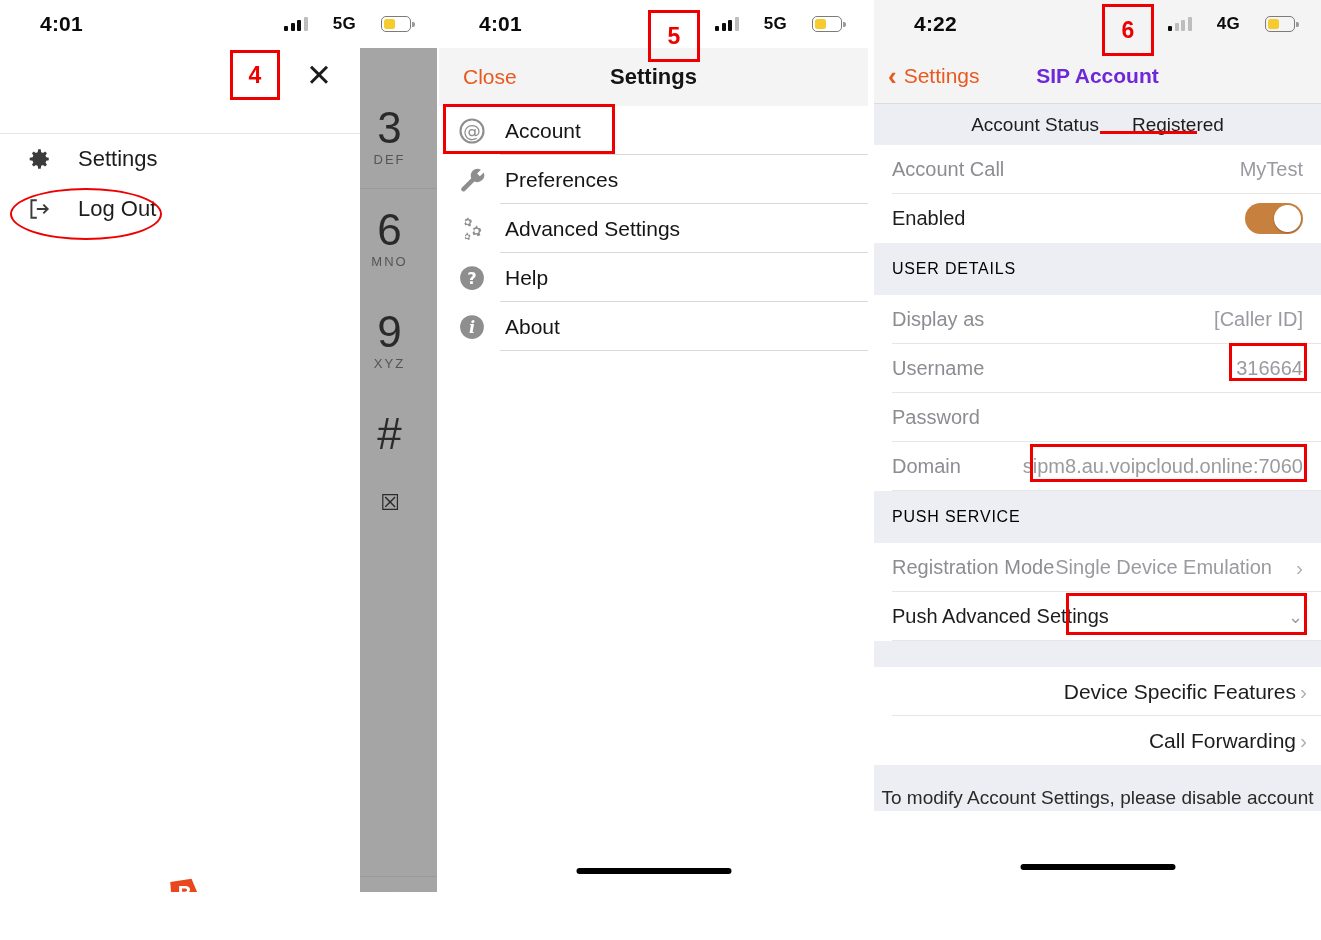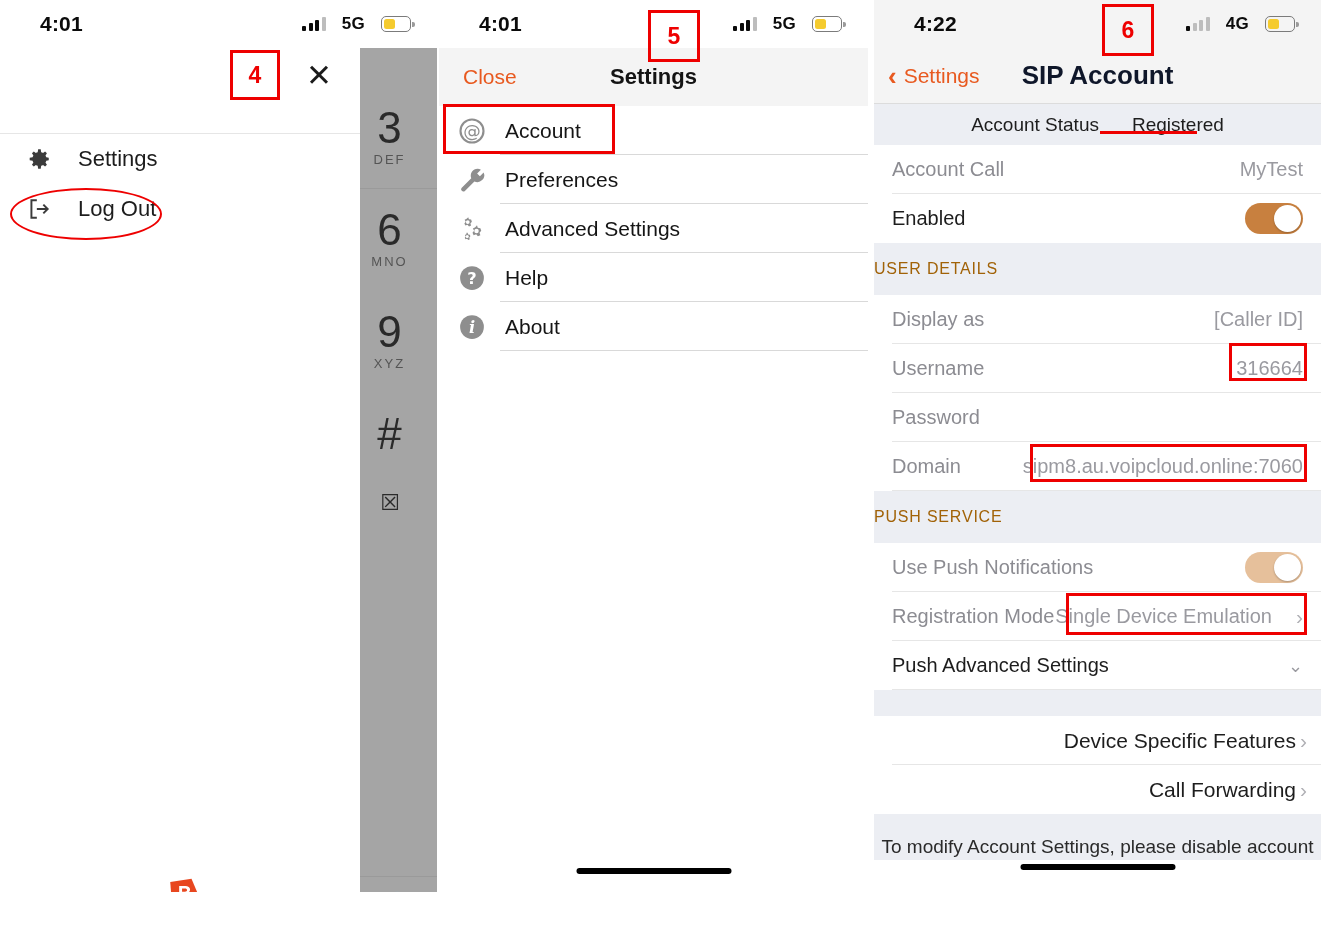--- a/index.html
+++ b/index.html
@@ -24,7 +24,7 @@
     padding: 0 26px 0 40px;
   }
   .sb-time { font-size: 21px; font-weight: bold; color: #0b0b0b; letter-spacing: .2px; }
-  .sb-right { display: flex; align-items: center; gap: 16px; }
+  .sb-right { display: flex; align-items: center; gap: 25px; }
   .bars { display: flex; align-items: flex-end; gap: 2.5px; height: 14px; }
   .bars i { width: 4px; background: #0b0b0b; border-radius: 1px; display: block; }
   .bars i.b1 { height: 5px; }

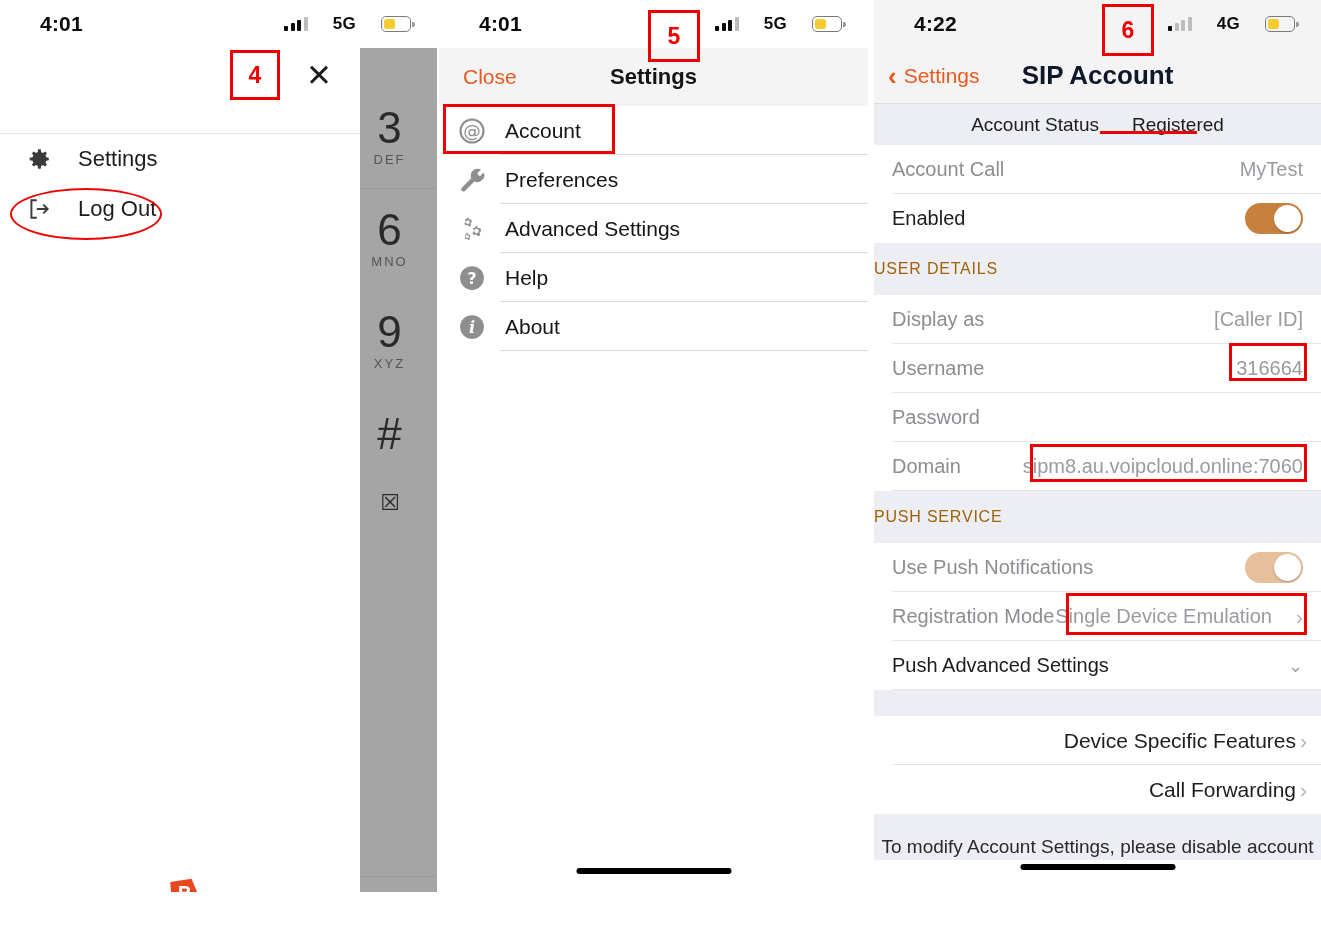--- a/index.html
+++ b/index.html
@@ -97,7 +97,7 @@
   .p3-back { display: flex; align-items: center; gap: 7px; color: #e8591f; font-size: 21px; }
   .chev-l { font-size: 26px; line-height: 20px; font-weight: bold; }
   .p3-title { position: absolute; left: 0; right: 0; text-align: center;
-              font-size: 26px; font-weight: bold; color: #0f172a; pointer-events: none; }
+              font-size: 21px; font-weight: bold; color: #6d28d9; pointer-events: none; }
   .p3-scroll { height: 884px; overflow: hidden; background: #fff; }
   .status-band { height: 41px; background: #eceef3; display: flex; align-items: center;
                  justify-content: center; gap: 33px; position: relative; }

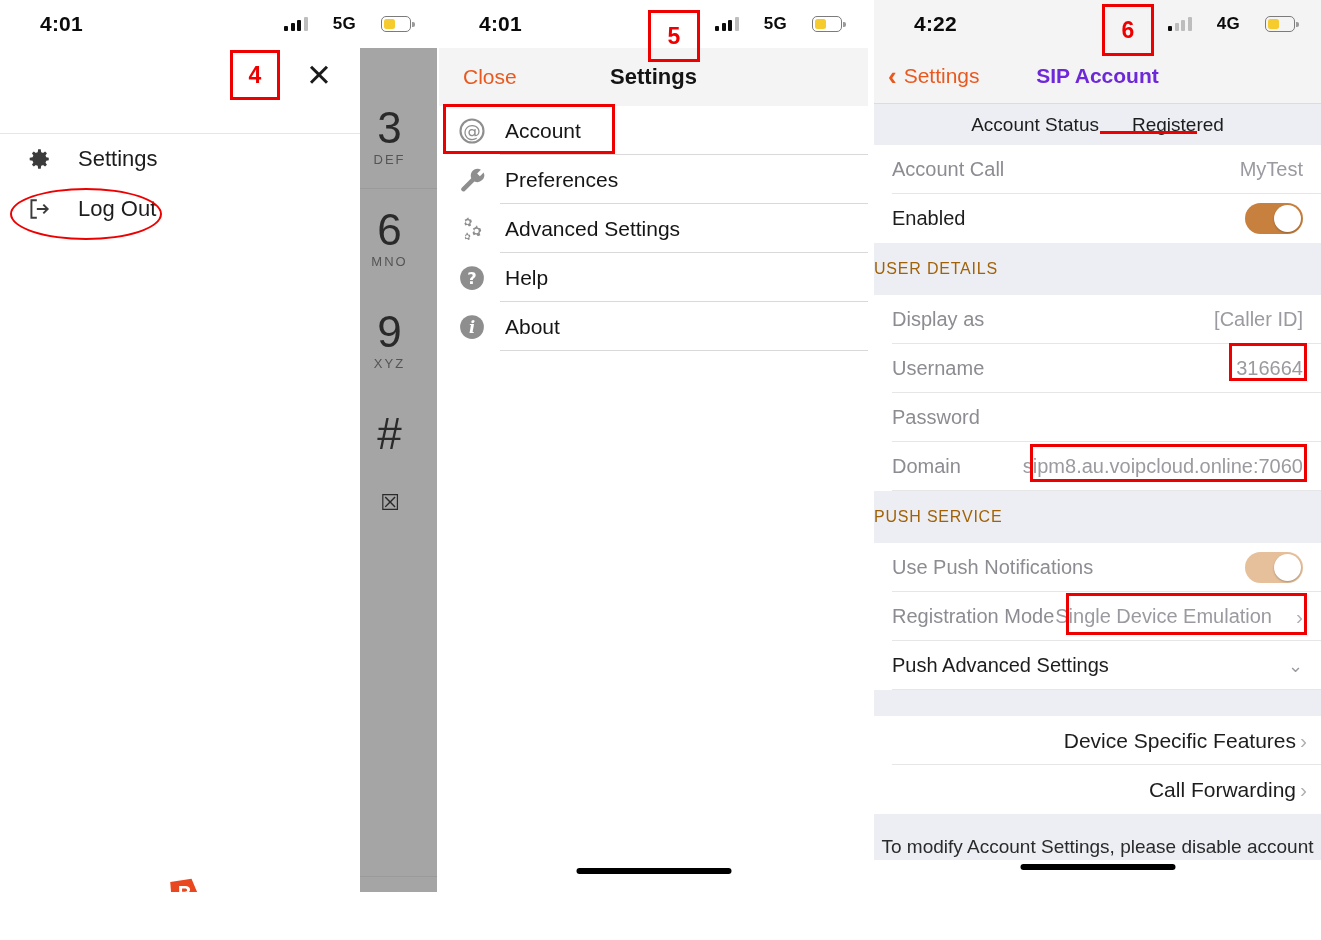--- a/index.html
+++ b/index.html
@@ -104,7 +104,7 @@
   .status-band .k { font-size: 19px; color: #1d1d1d; }
   .status-band .v { font-size: 19px; color: #1d1d1d; }
   .sec-head { height: 52px; background: #eceef3; display: flex; align-items: center;
-              font-size: 16px; color: #a16207; letter-spacing: .8px; }
+              padding-left: 18px; font-size: 16px; color: #000000; letter-spacing: .8px; }
   .sec-blank { height: 26px; background: #eceef3; }
   .row { position: relative; height: 49px; display: flex; align-items: center;
          justify-content: space-between; padding: 0 18px 0 18px; background: #fff; }

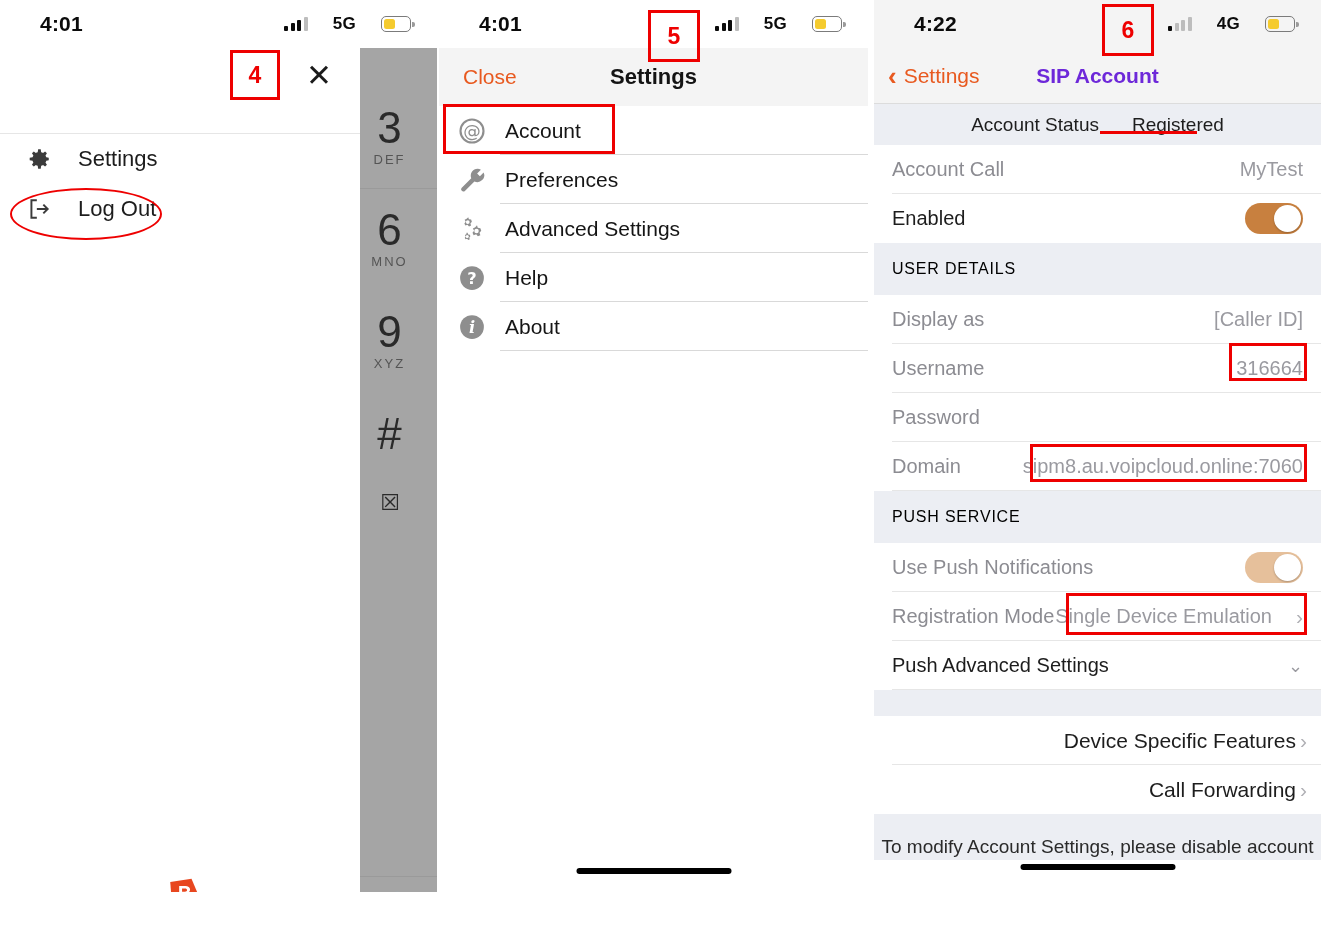--- a/index.html
+++ b/index.html
@@ -376,13 +376,6 @@
 
       <div class="sec-head">PUSH SERVICE</div>
 
-      <div class="row">
-        <span class="lbl">Use Push Notifications</span>
-        <span class="toggle" style="background:#e6c09b;">
-            <span class="knob"></span>
-          </span>
-        <span class="rowline"></span>
-      </div>
 
       <div class="row">
         <span class="lbl">Registration Mode</span>

